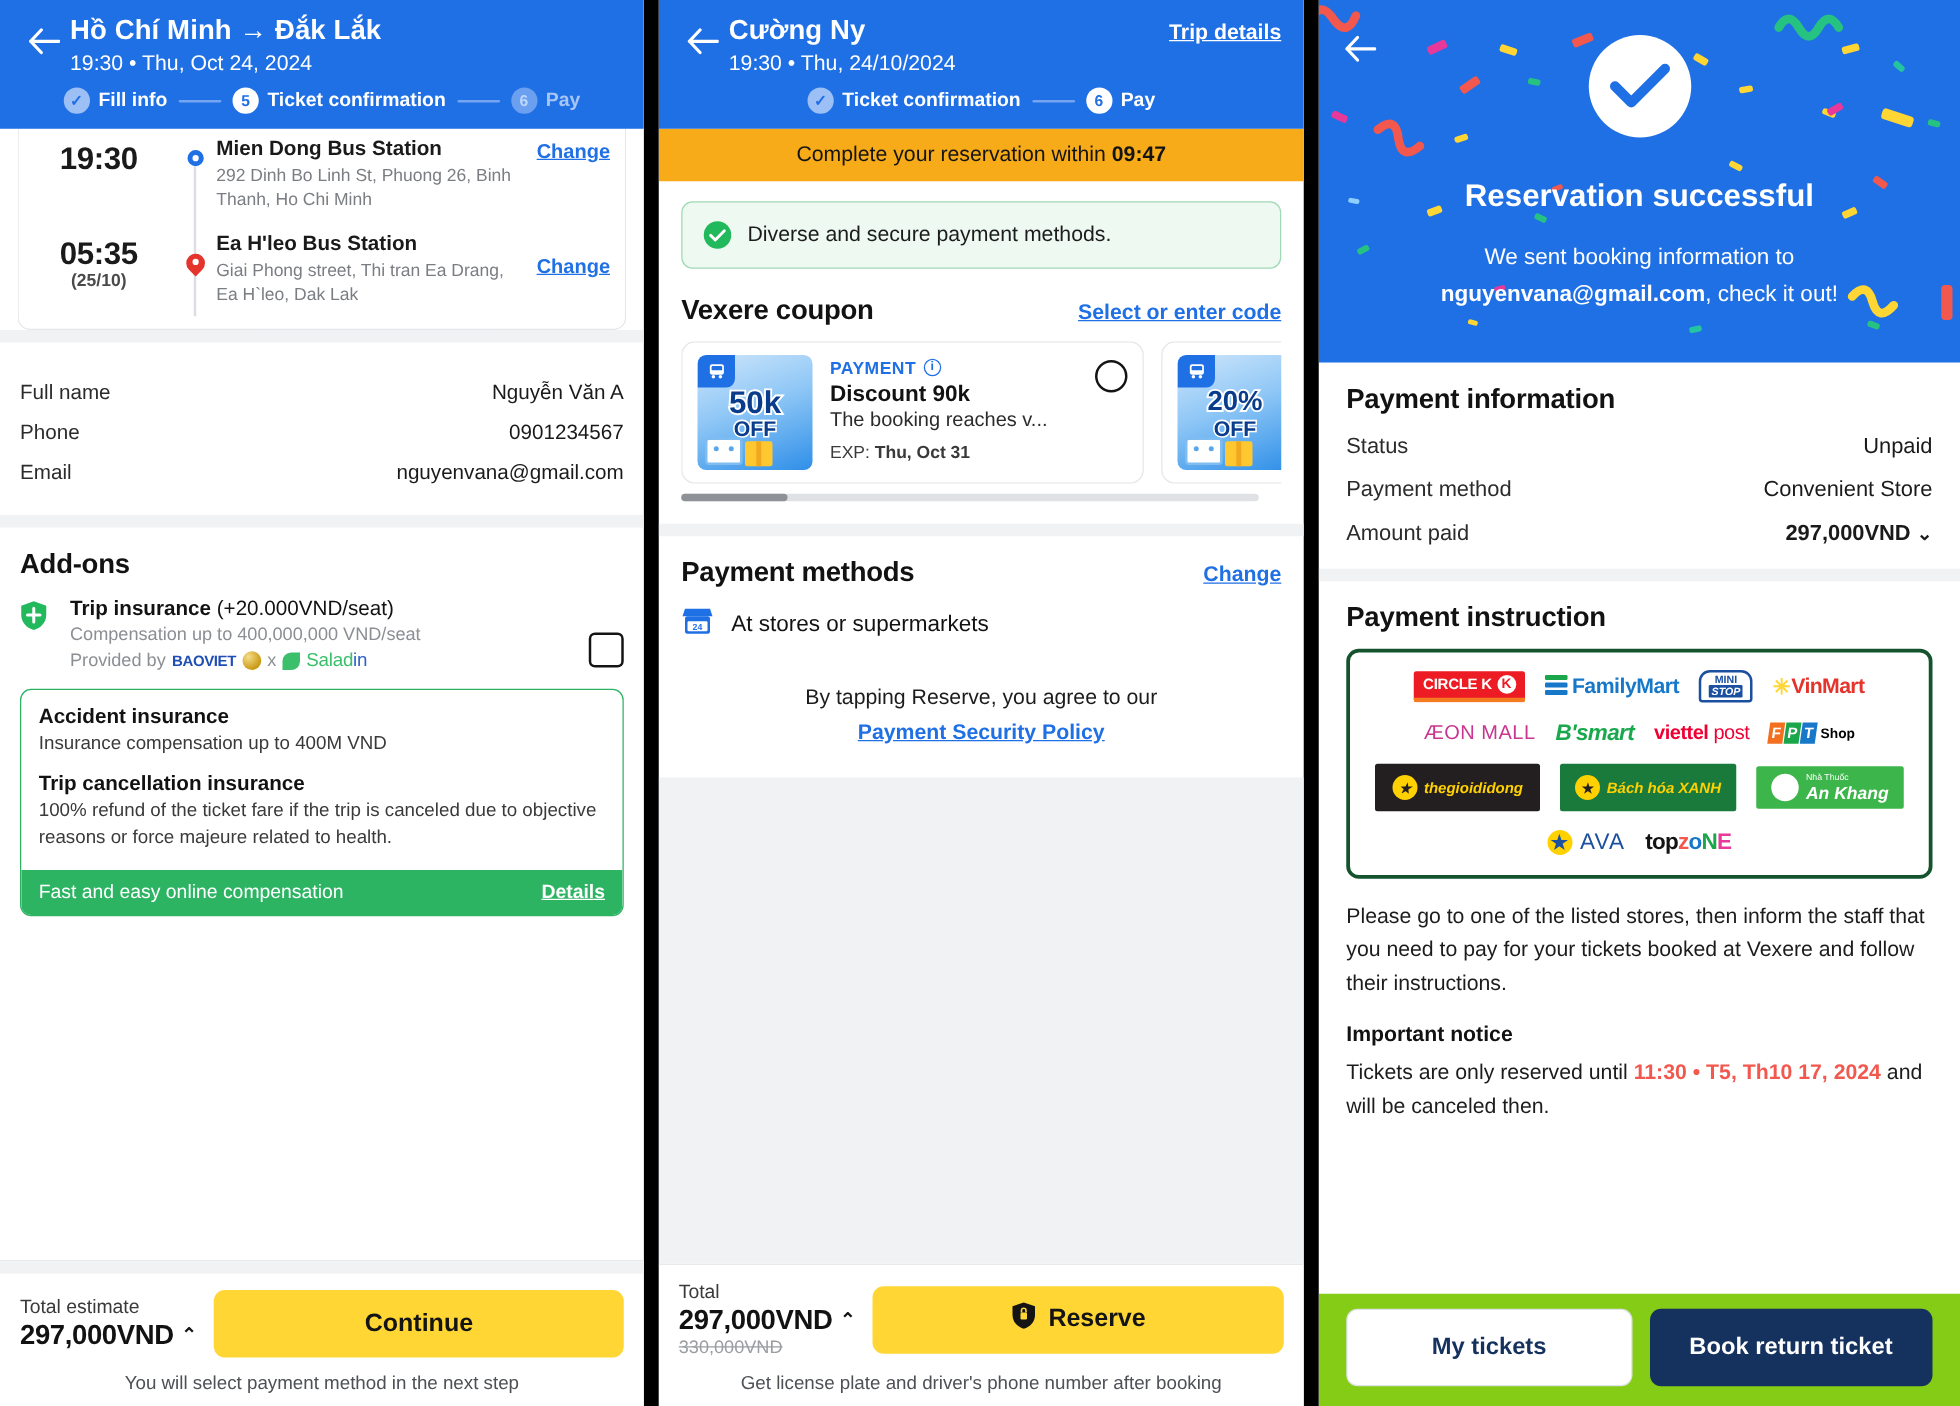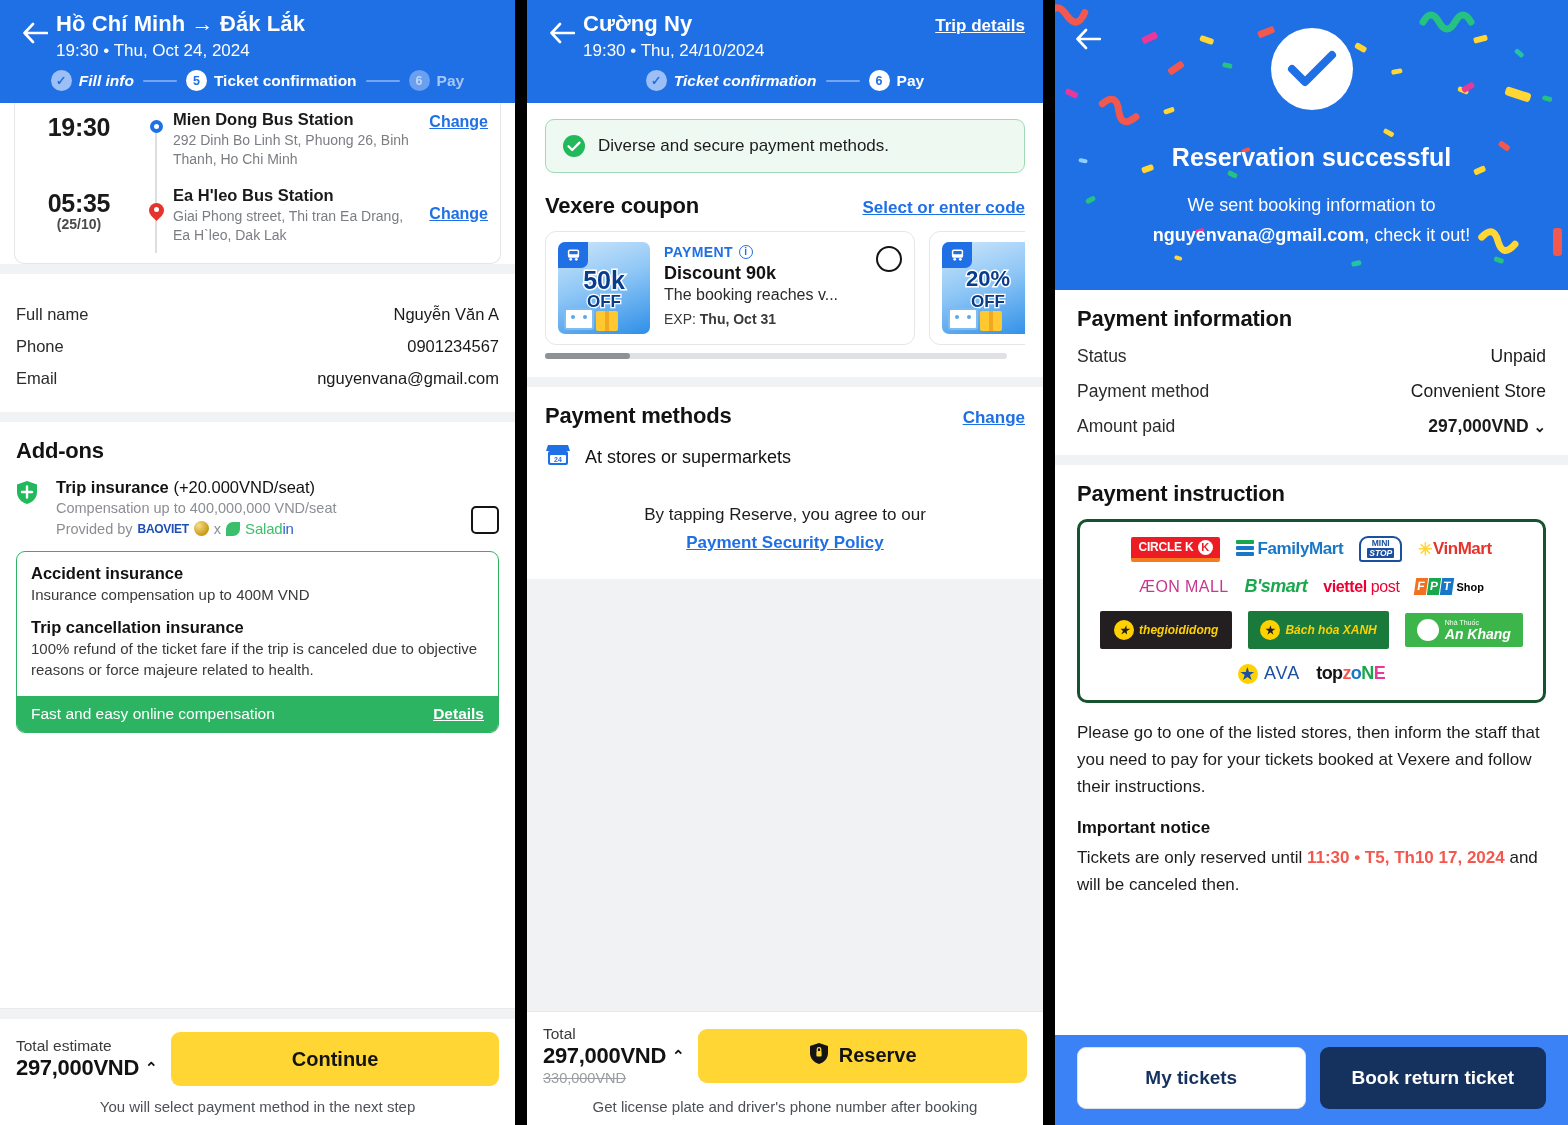--- a/index.html
+++ b/index.html
@@ -44,7 +44,7 @@
   .bub.done { background: #9cc0f5; color: #1f6fe5; }
   .bub.cur  { background: #fff; color: #1f6fe5; }
   .bub.todo { background: #6b9ff0; color: #bfd7fa; }
-  .step.done .lbl { color: #fff; font-style: italic; }
+  .step.done .lbl { color: #fff; }
   .step.cur  .lbl { color: #fff; }
   .step.todo .lbl { color: #a8c6f5; }
   .dash { width: 34px; height: 2px; background: #75a5f1; border-radius: 2px; }

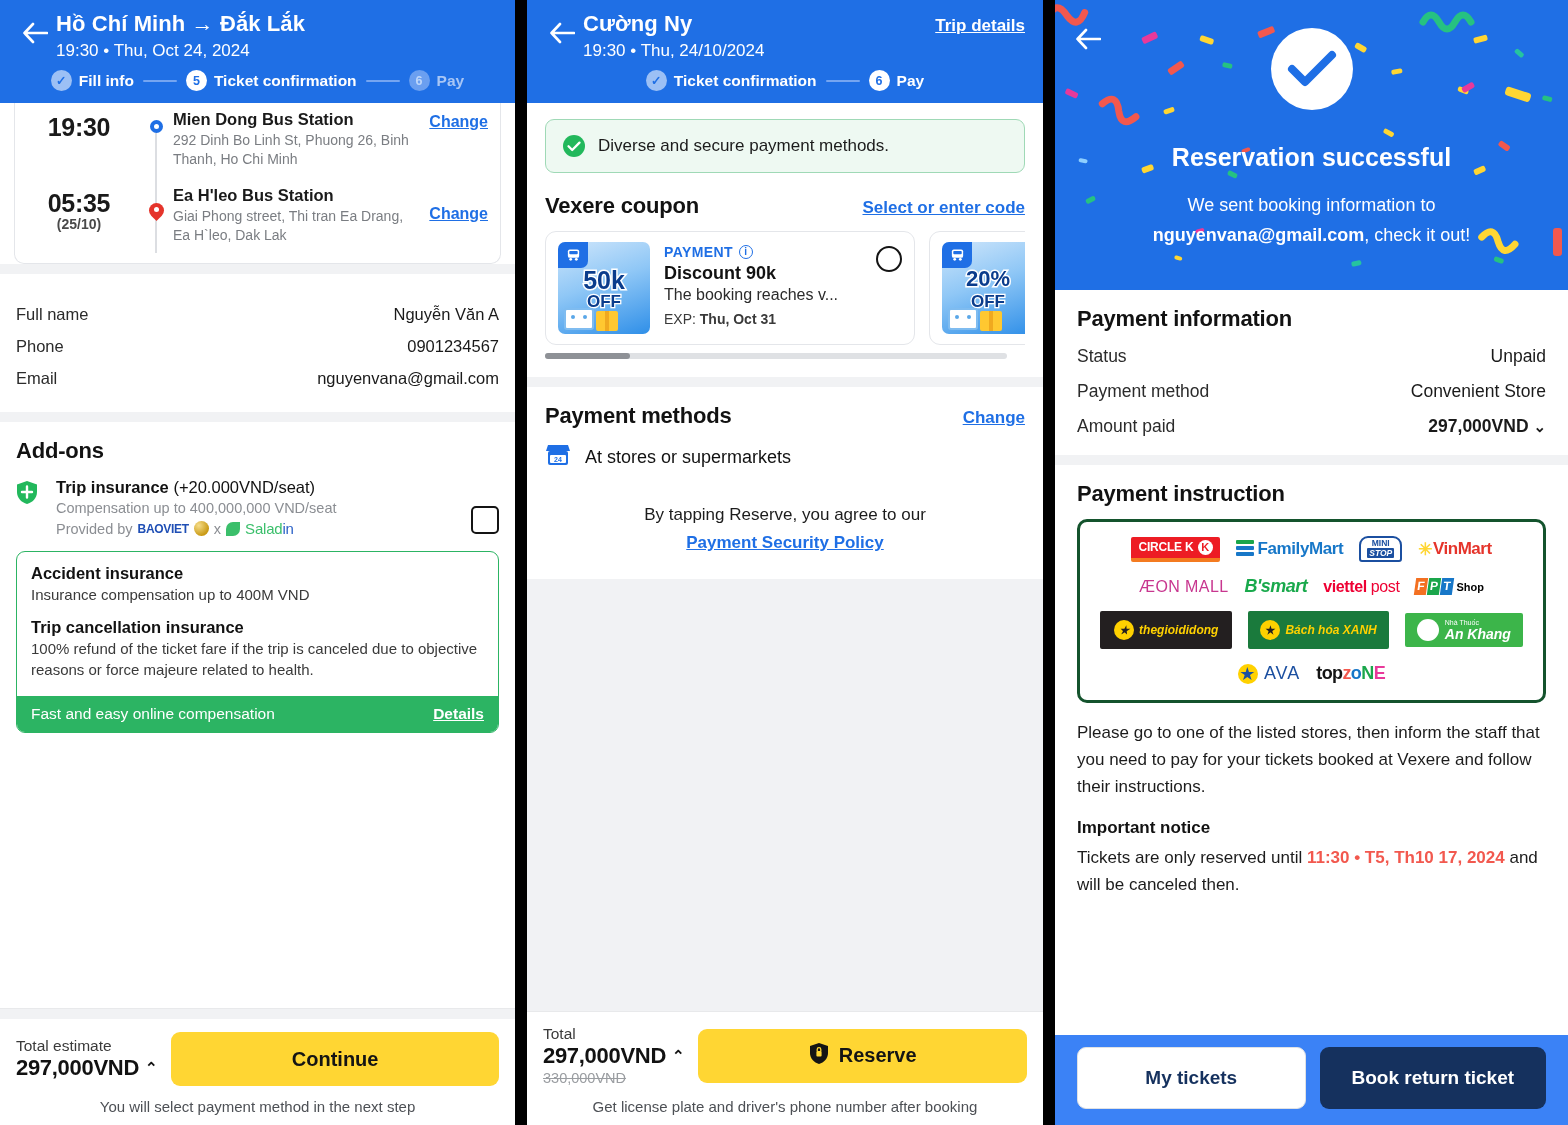--- a/index.html
+++ b/index.html
@@ -410,6 +410,10 @@
       </div>
     </div>
 
+    <div class="countdown">
+      <span>Complete your reservation within</span>
+      <b>09:47</b>
+    </div>
 
     <div class="notice">
       <span class="ok-shield">

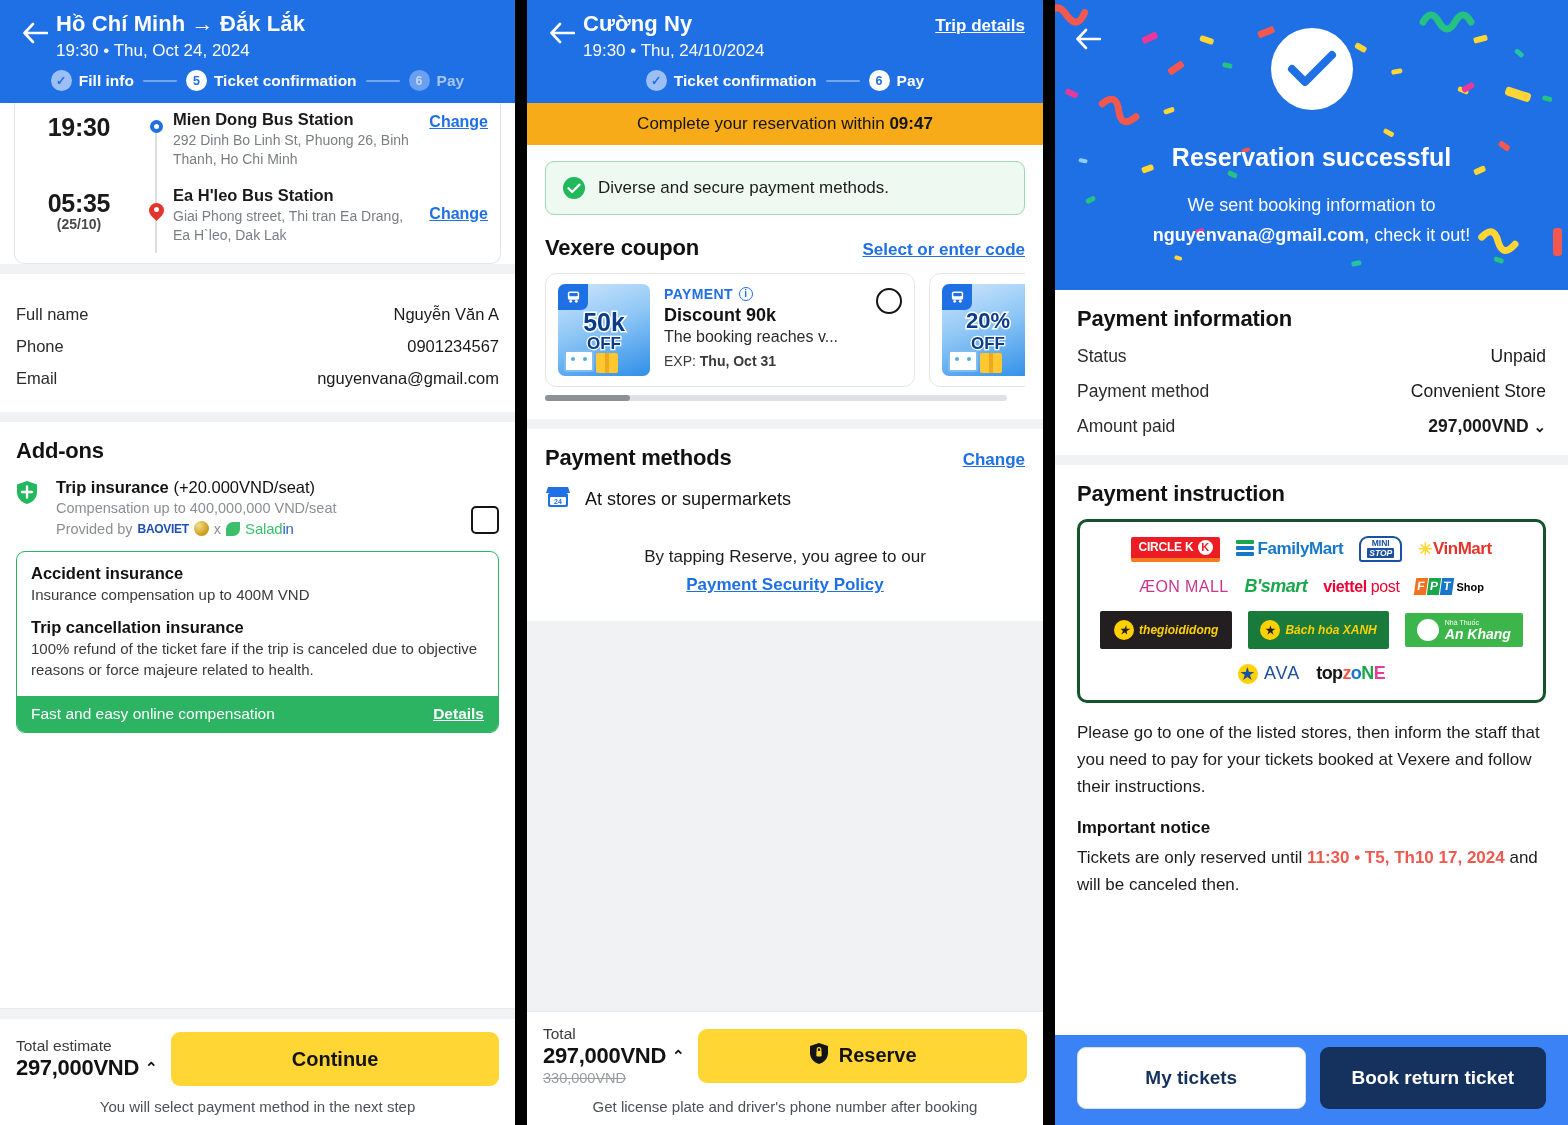--- a/index.html
+++ b/index.html
@@ -230,7 +230,7 @@
   .notice-h { padding: 18px 22px 0; font-size: 17px; font-weight: bold; color: #121212; }
   .notice-p { padding: 6px 22px 0; font-size: 17px; color: #1c1c1c; line-height: 27px; }
   .notice-p b { color: #f2584e; font-weight: bold; }
-  .p3foot { margin-top: auto; display: flex; gap: 14px; padding: 12px 22px 16px; background: #3b82f6; flex: 0 0 auto; }
+  .p3foot { margin-top: auto; display: flex; gap: 14px; padding: 12px 22px 16px; background: #84cc16; flex: 0 0 auto; }
   .btn-o { flex: 1 1 0; height: 62px; border: 1px solid #dfe1e4; border-radius: 9px; background: #fff; color: #15315e; font-size: 19px; font-weight: bold; cursor: pointer; font-family: "Liberation Sans", sans-serif; }
   .btn-n { flex: 1 1 0; height: 62px; border: none; border-radius: 9px; background: #15315e; color: #fff; font-size: 19px; font-weight: bold; cursor: pointer; font-family: "Liberation Sans", sans-serif; }
 </style>

